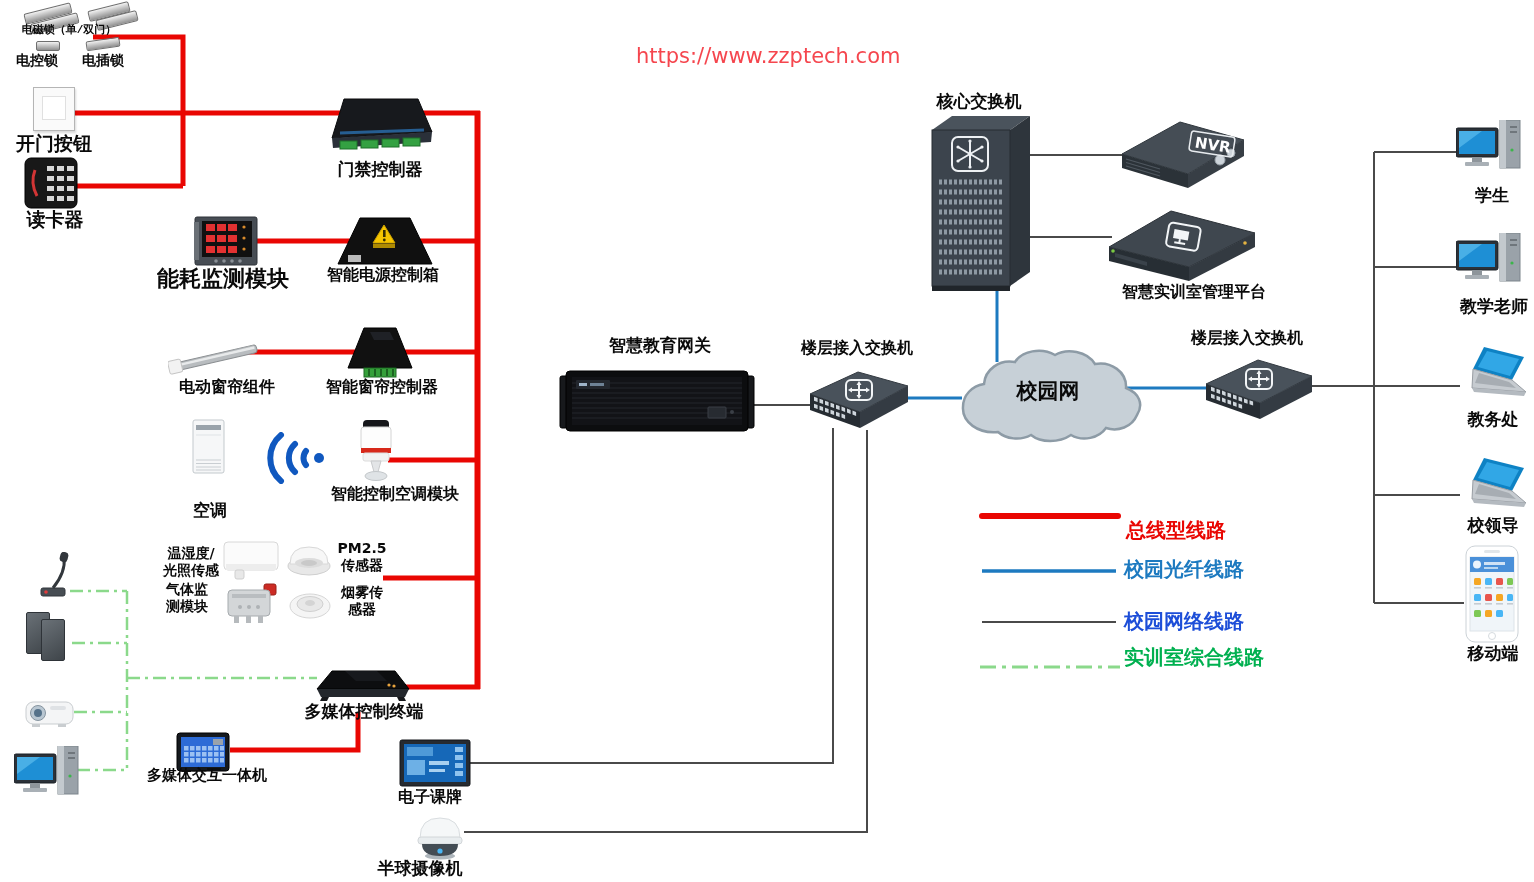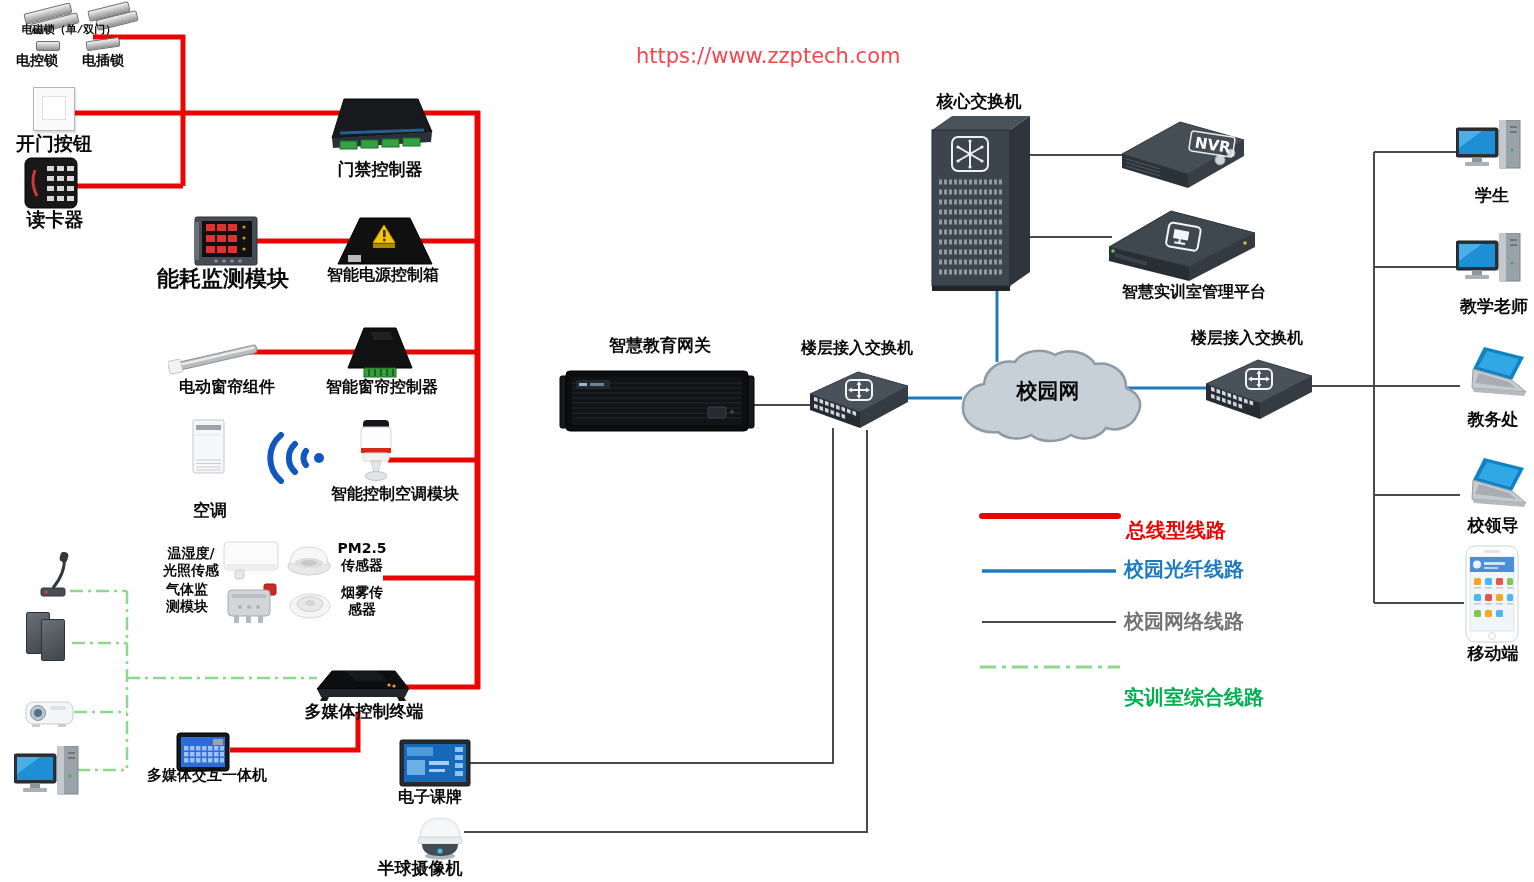--- a/index.html
+++ b/index.html
@@ -12,7 +12,7 @@
   .url{position:absolute;z-index:5;color:#f5464e;font-size:21px;font-weight:normal;}
   .leg-line{position:absolute;z-index:4;}
   .leg-lbl{position:absolute;z-index:5;font-size:20px;font-weight:bold;text-align:left;white-space:nowrap;}
-  .c-red{color:#e90602}.c-blue{color:#1d7ac0}.c-dark{color:#737373}.c-green{color:#00b050}
+  .c-red{color:#e90602}.c-blue{color:#1d7ac0}.c-dark{color:#1d4ed8}.c-green{color:#00b050}
   .bar{position:absolute;height:9px;border-radius:2px;border:1px solid #6f6f6f;
        background:linear-gradient(180deg,#f2f2f2,#8f8f8f);}
   .doorbtn{position:absolute;background:#fafafa;border:1px solid #b5b5b5;box-shadow:1px 2px 2px rgba(0,0,0,.15);}

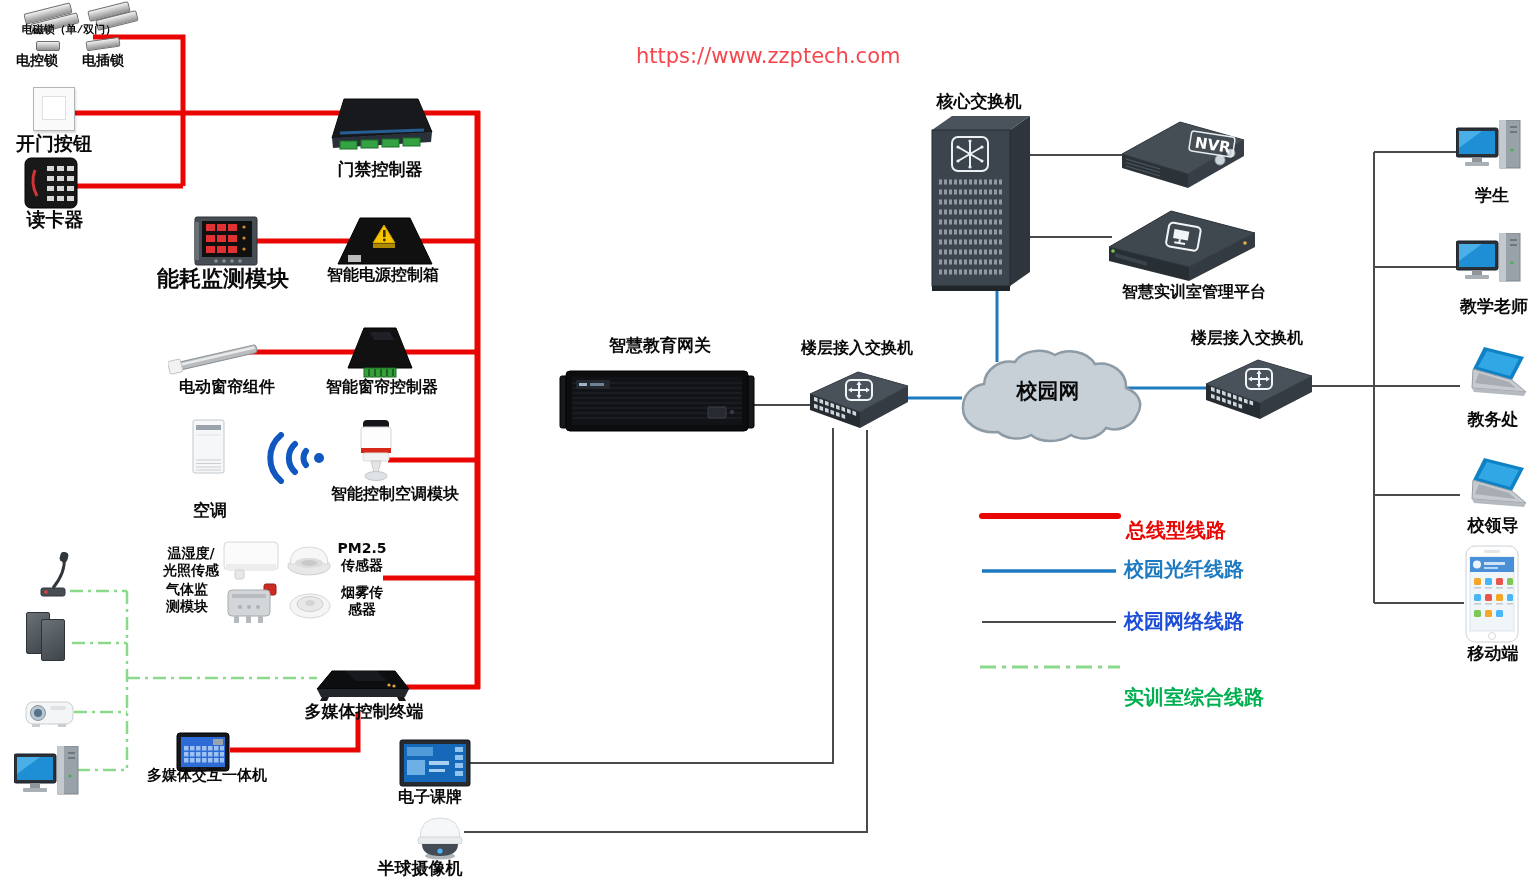--- a/index.html
+++ b/index.html
@@ -676,7 +676,7 @@
         <line x1="4" y1="7" x2="144" y2="7" stroke="#8bd98b" stroke-width="3" stroke-dasharray="16 6 4 6"></line>
       </svg>
   </div>
-  <div class="leg-lbl c-green" style="left:1124px;top:684px;">实训室综合线路</div>
+  <div class="leg-lbl c-green" style="left:1124px;top:644px;">实训室综合线路</div>
 
 </div>
 

